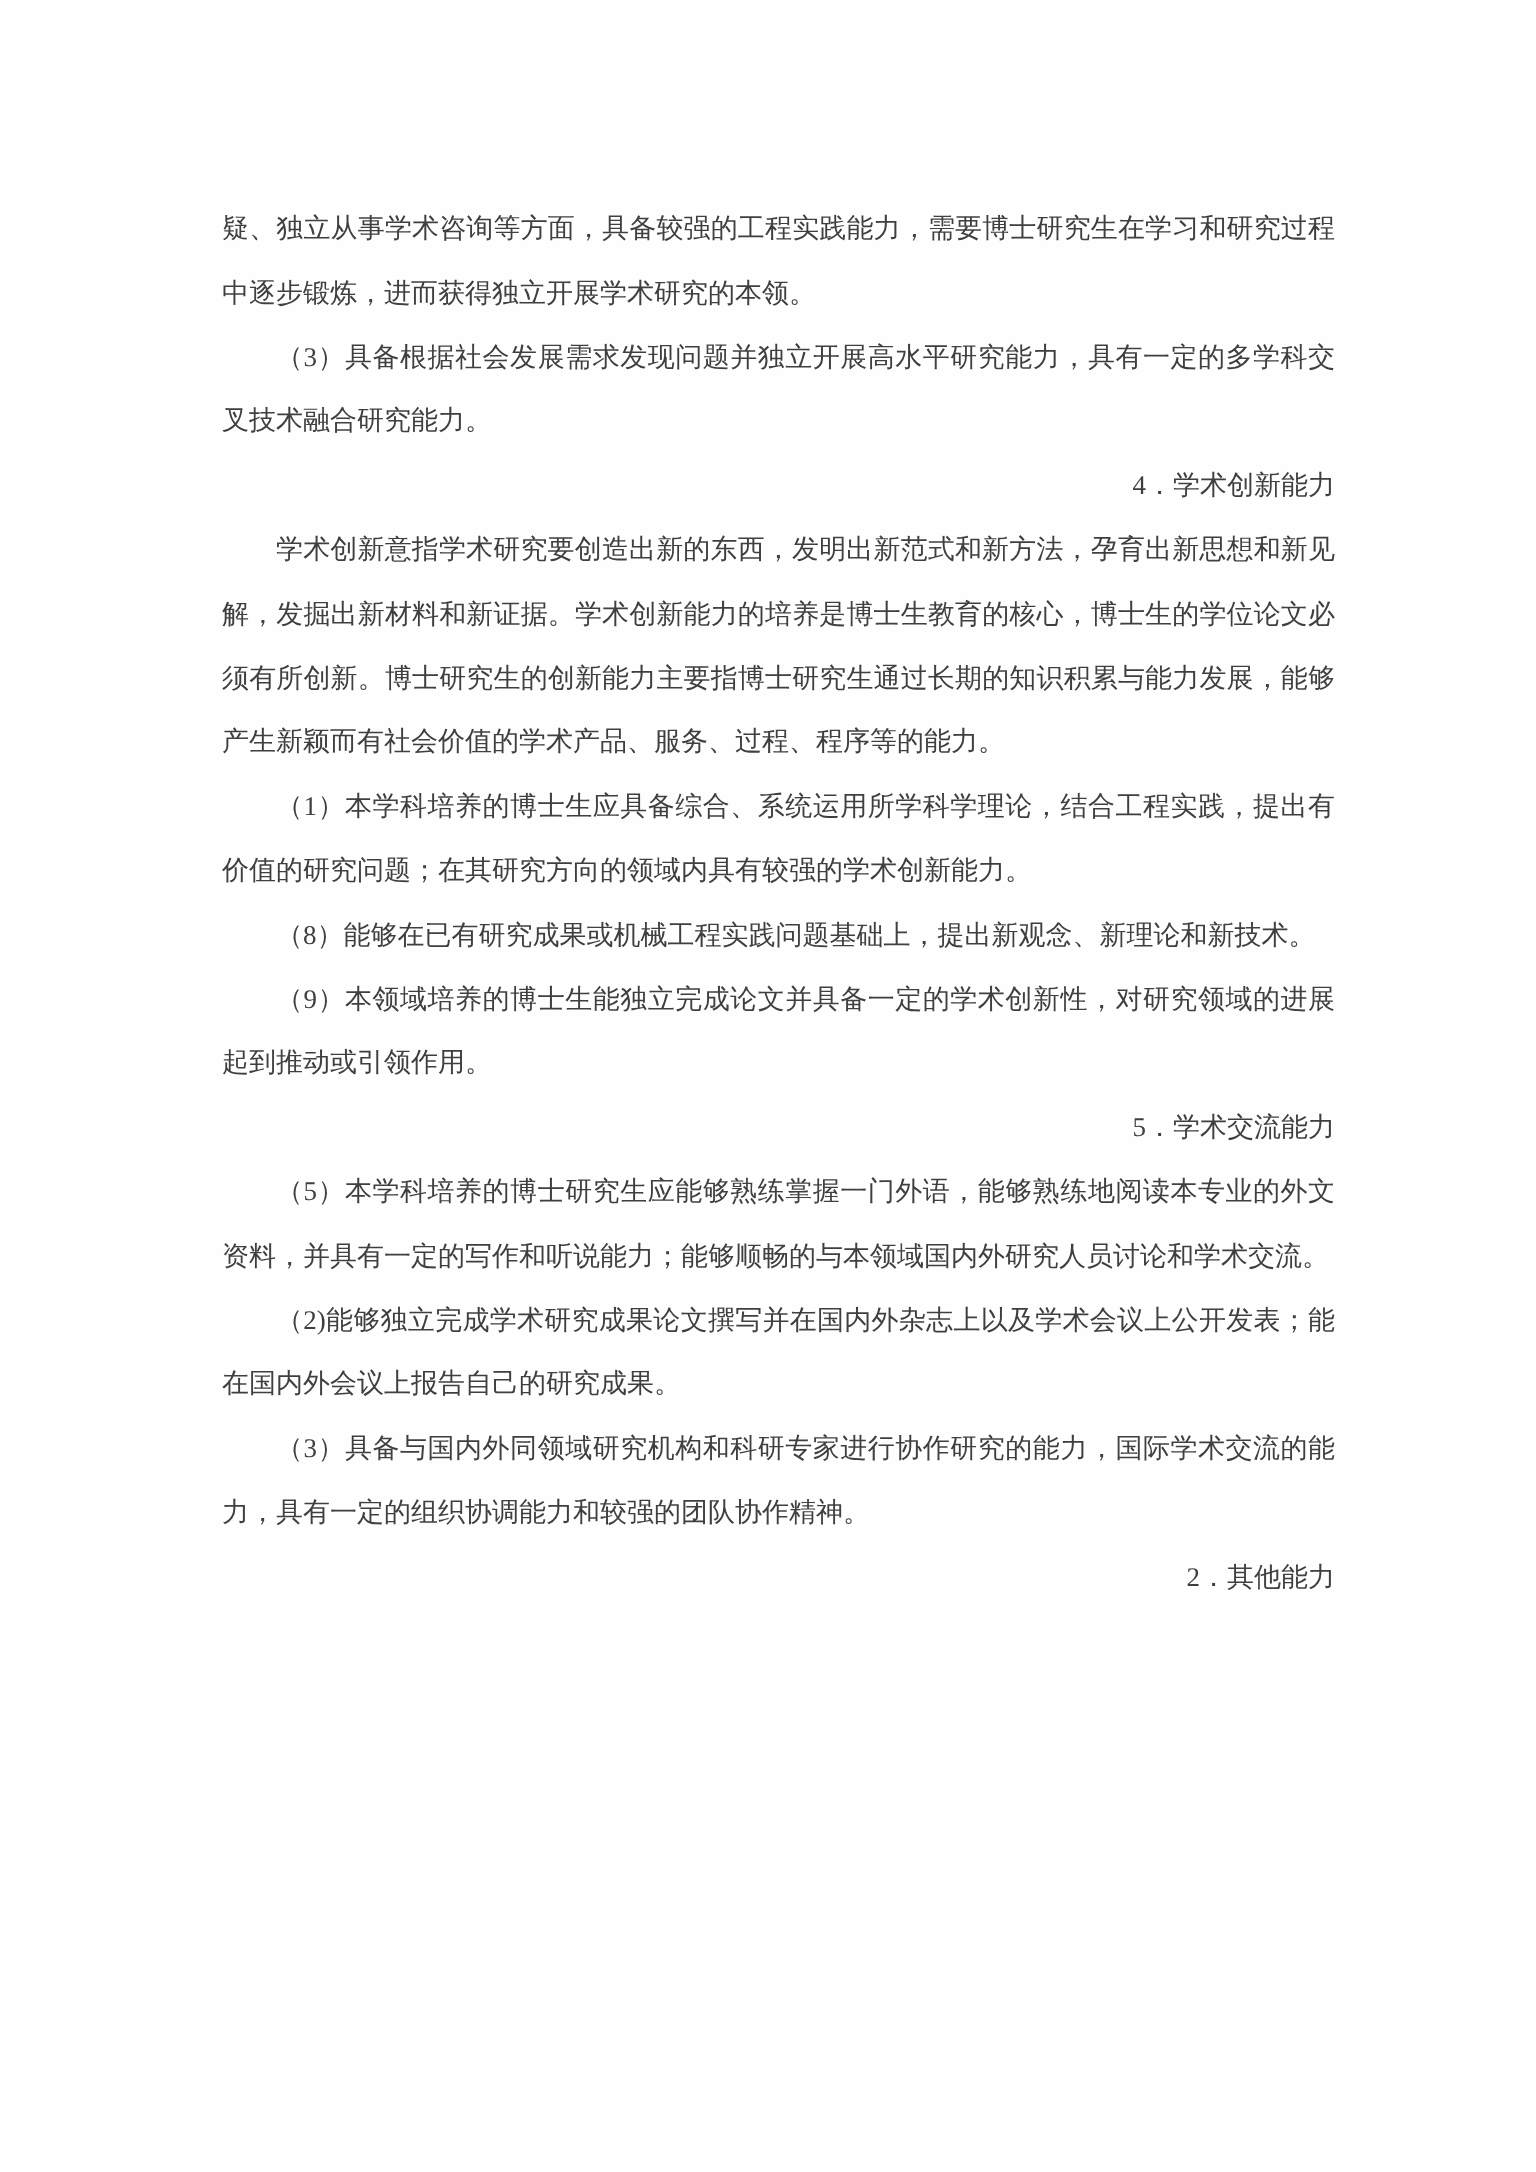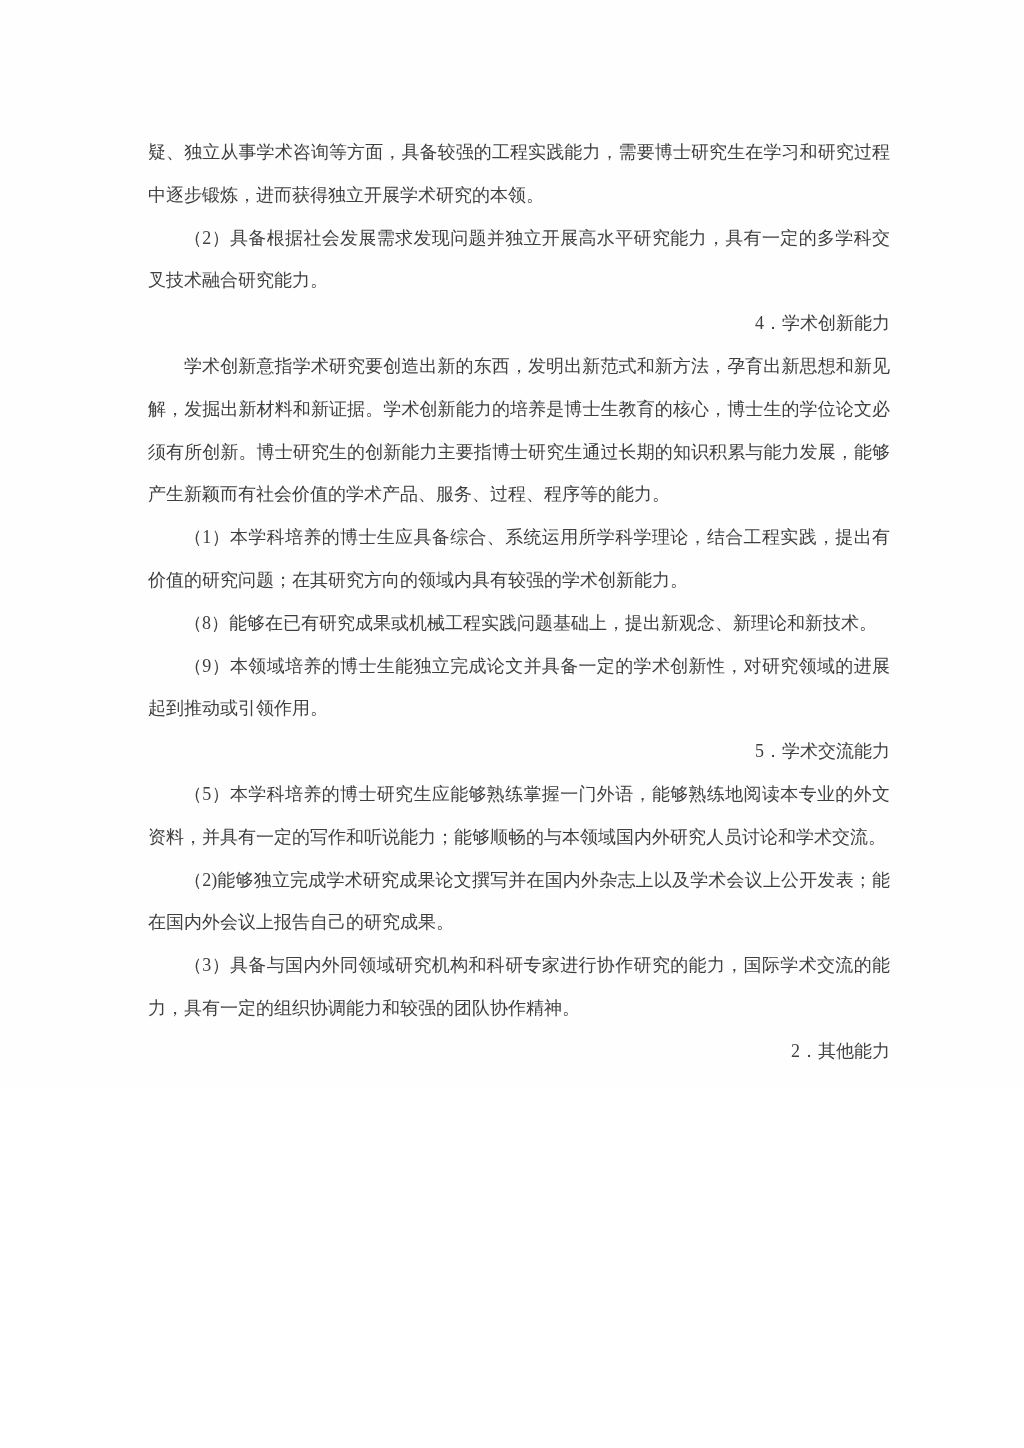--- a/index.html
+++ b/index.html
@@ -53,7 +53,7 @@
 <div class="page">
   <div class="content">
     <p class="para no-indent">疑、独立从事学术咨询等方面，具备较强的工程实践能力，需要博士研究生在学习和研究过程中逐步锻炼，进而获得独立开展学术研究的本领。</p>
-    <p class="para">（2）具备根据社会发展需求发现问题并独立开展高水平研究能力，具有一定的多学科交叉技术融合研究能力。</p>
+    <p class="para">（3）具备根据社会发展需求发现问题并独立开展高水平研究能力，具有一定的多学科交叉技术融合研究能力。</p>
     <p class="subhead">4．学术创新能力</p>
     <p class="para">学术创新意指学术研究要创造出新的东西，发明出新范式和新方法，孕育出新思想和新见解，发掘出新材料和新证据。学术创新能力的培养是博士生教育的核心，博士生的学位论文必须有所创新。博士研究生的创新能力主要指博士研究生通过长期的知识积累与能力发展，能够产生新颖而有社会价值的学术产品、服务、过程、程序等的能力。</p>
     <p class="para">（1）本学科培养的博士生应具备综合、系统运用所学科学理论，结合工程实践，提出有价值的研究问题；在其研究方向的领域内具有较强的学术创新能力。</p>

